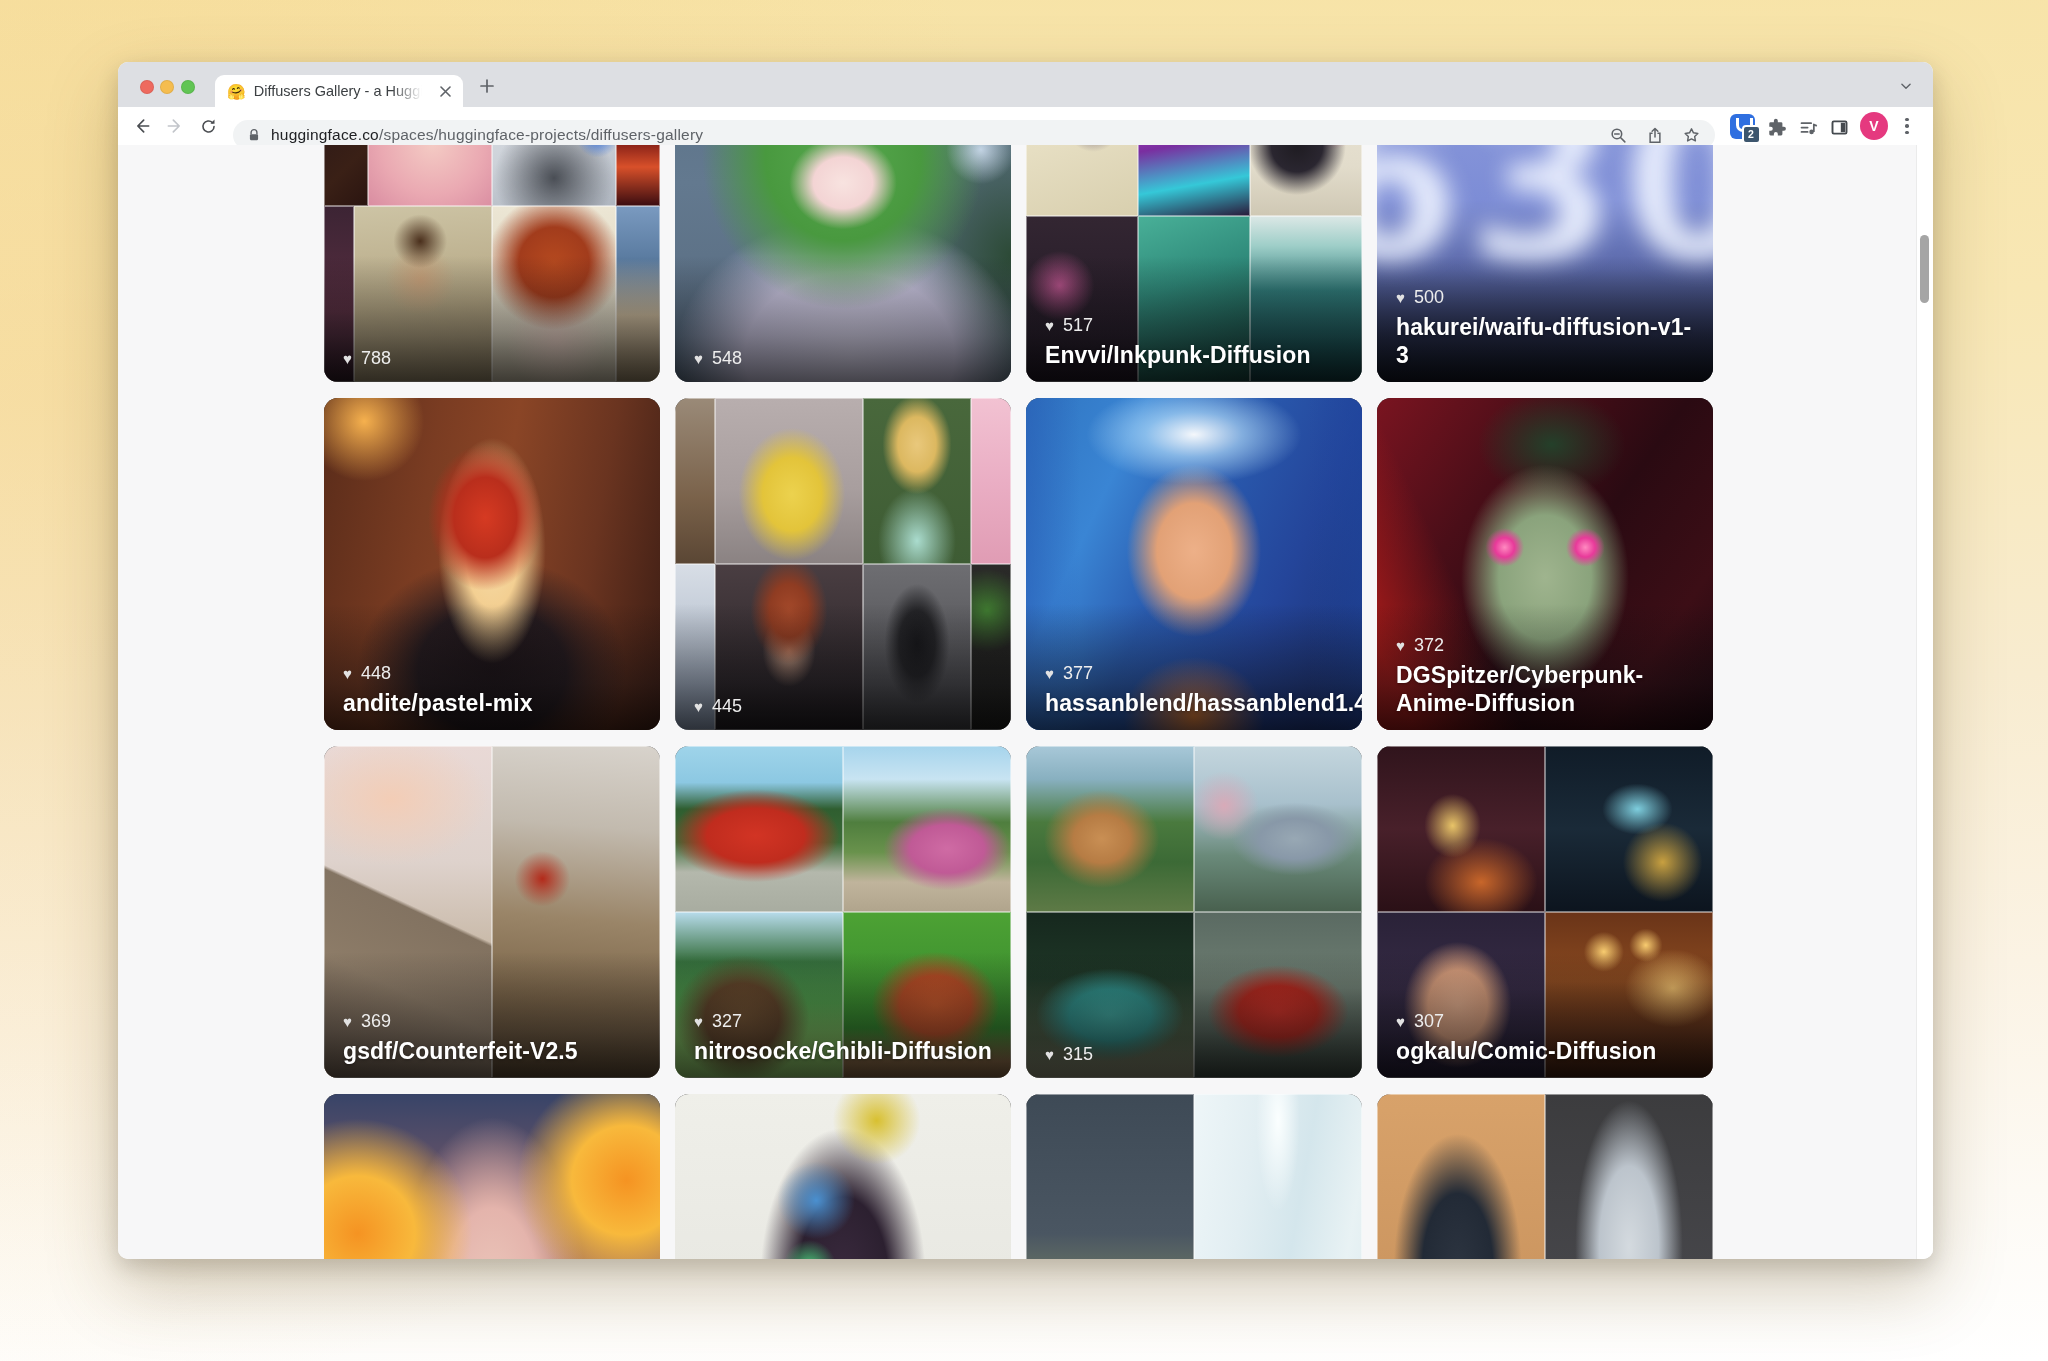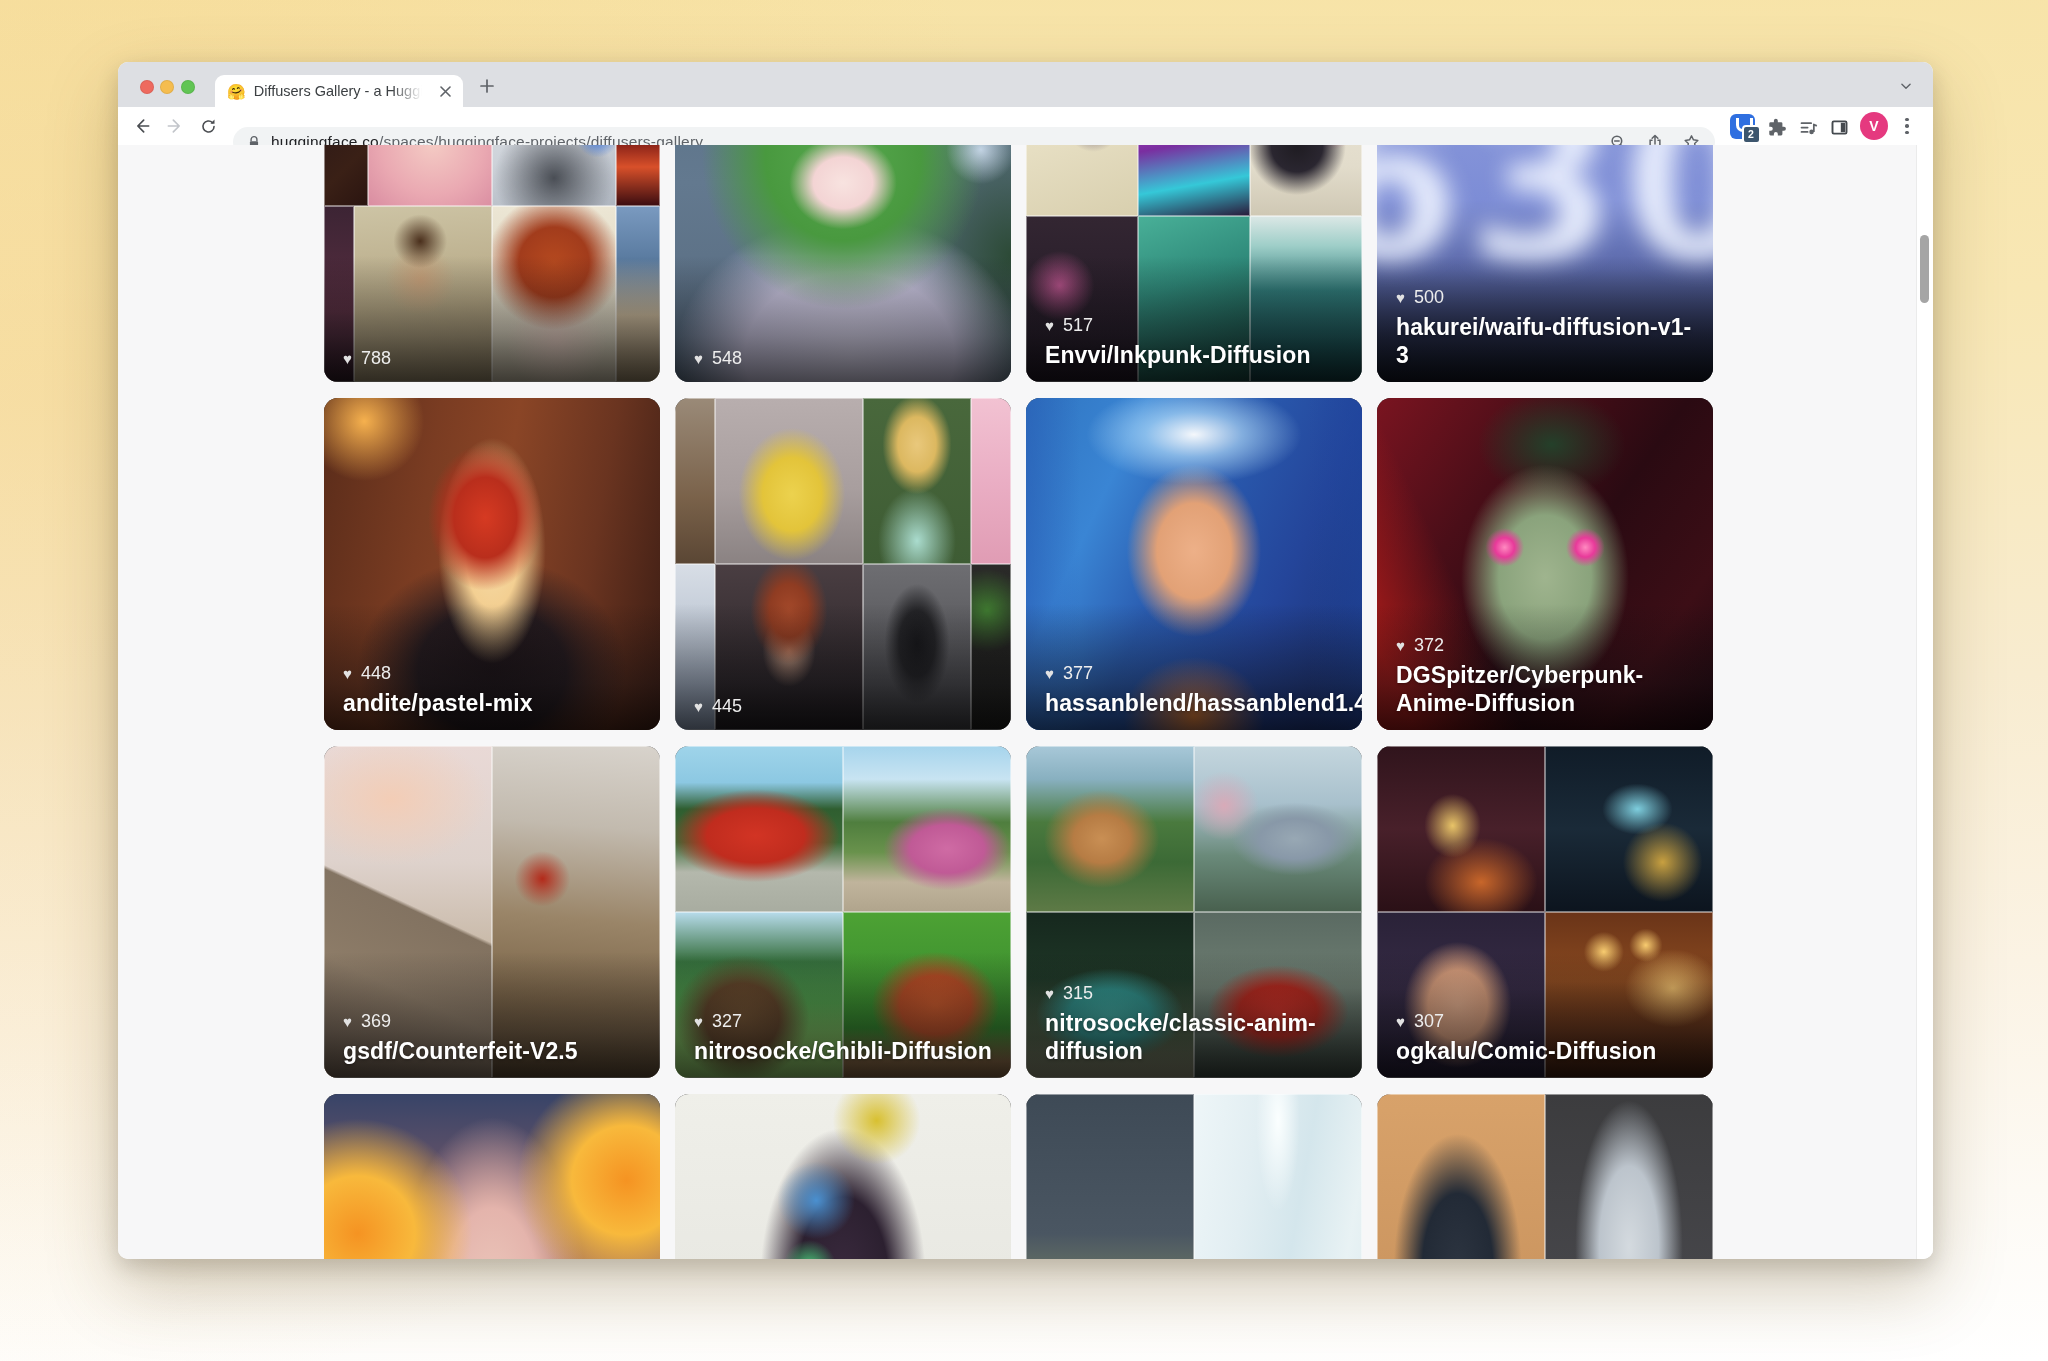--- a/index.html
+++ b/index.html
@@ -31,7 +31,7 @@
   .toolbar{position:absolute;left:0;top:45px;right:0;height:38px;background:#fff;border-bottom:1px solid #ececee;}
   .navbtn{position:absolute;top:7px;width:24px;height:24px;display:flex;align-items:center;justify-content:center;}
   .nav-back{left:12px;} .nav-fwd{left:45px;} .nav-reload{left:78px;}
-  .omnibox{position:absolute;left:115px;top:20px;width:1482px;height:30px;border-radius:15px;background:#f1f3f4;
+  .omnibox{position:absolute;left:115px;top:13px;width:1482px;height:30px;border-radius:15px;background:#f1f3f4;
            display:flex;align-items:center;padding:0 14px;box-sizing:border-box;}
   .url{font-size:15.5px;color:#5f6368;margin-left:10px;letter-spacing:.2px;white-space:nowrap;}
   .url .domain{color:#202124;}

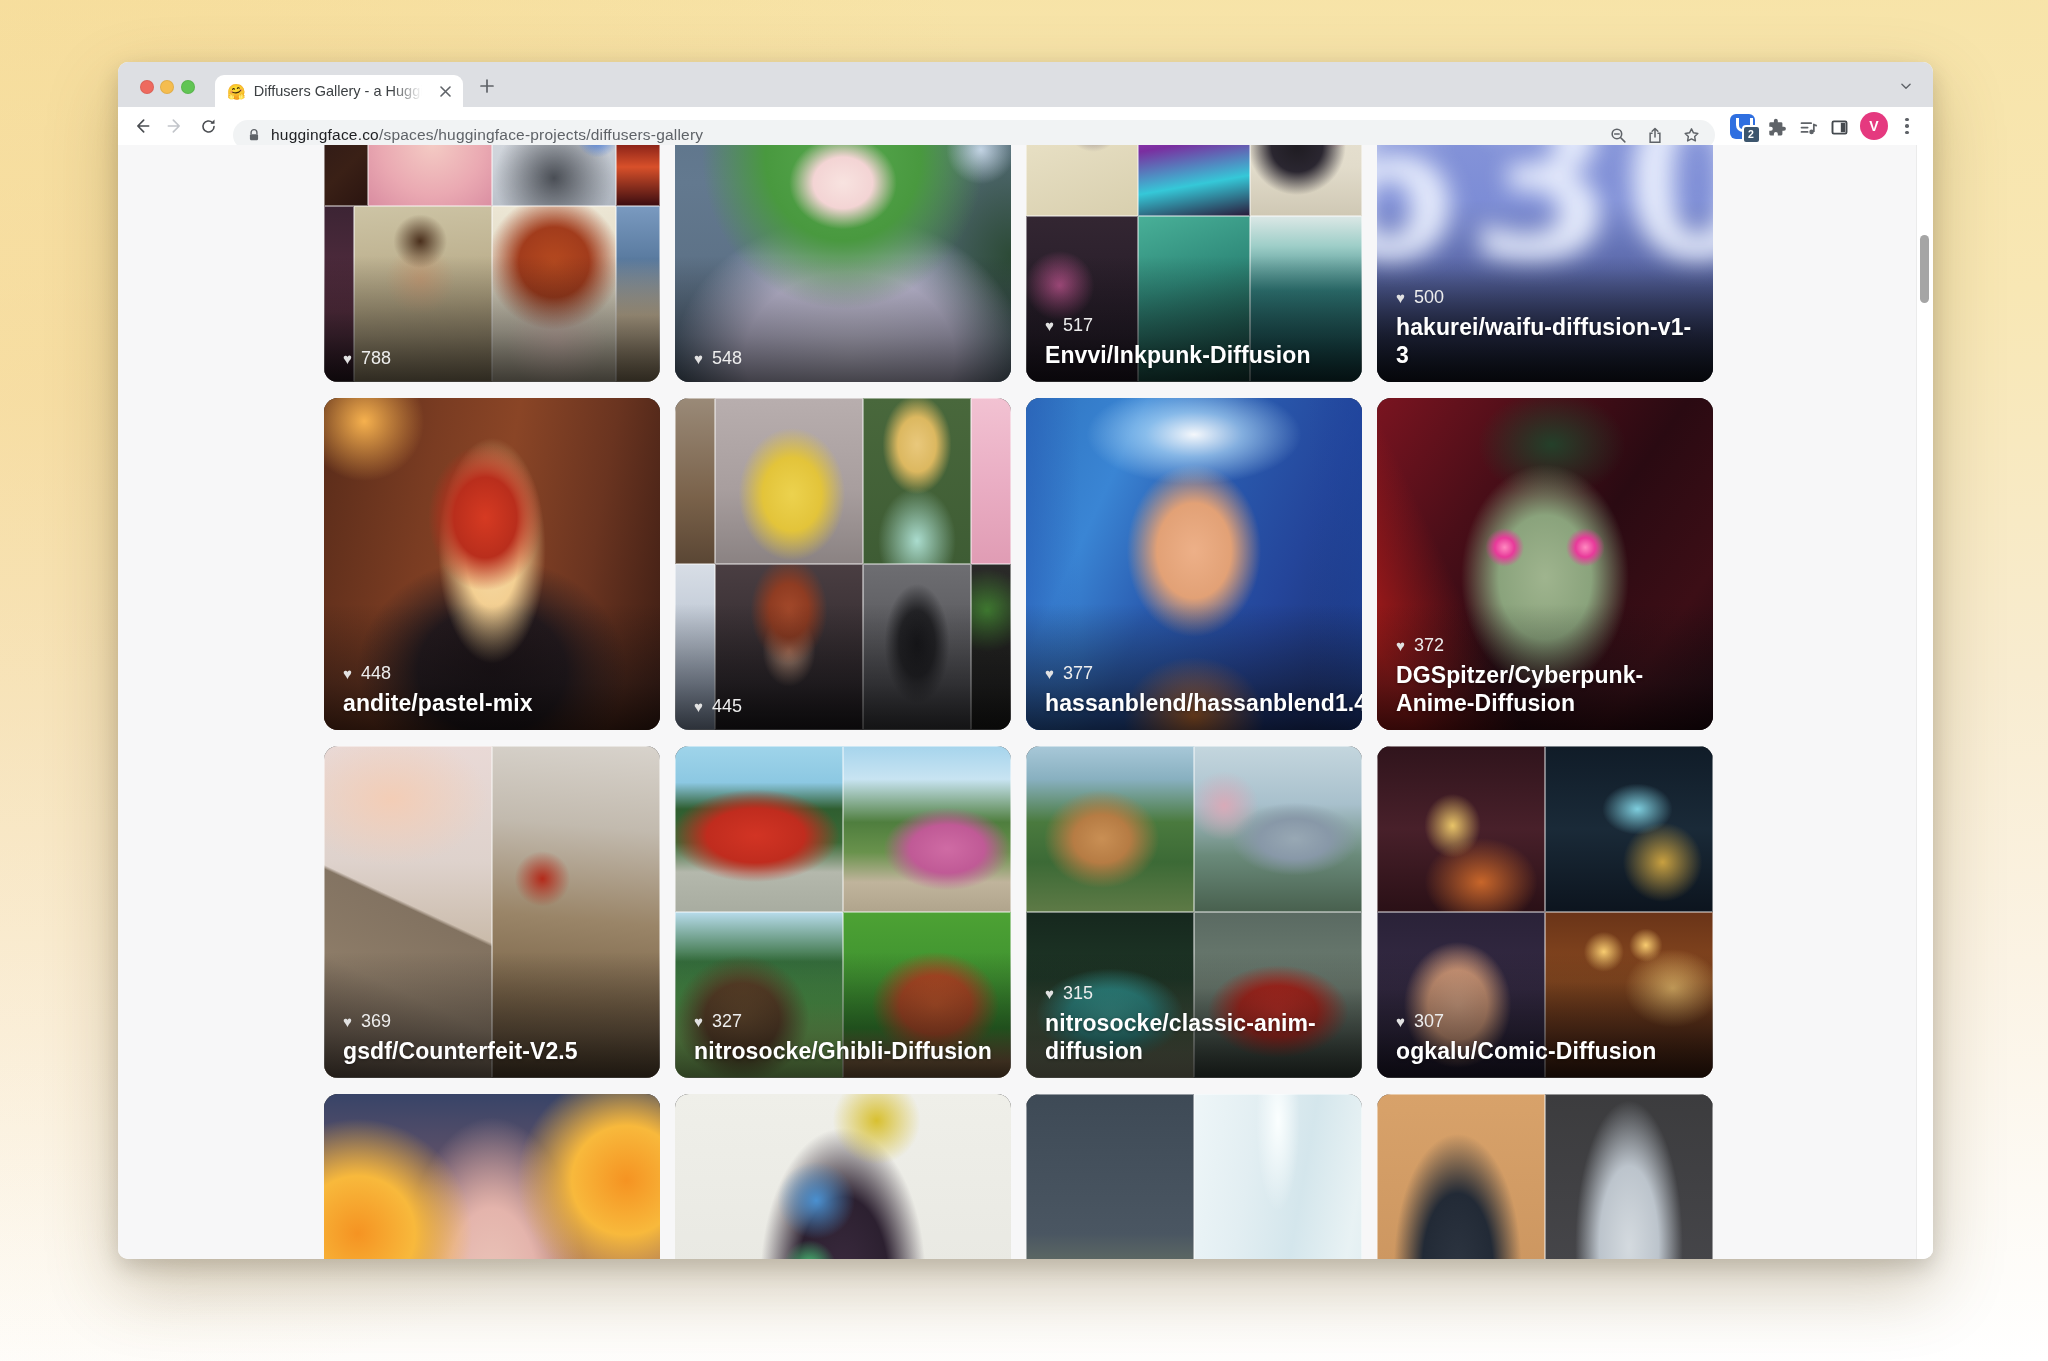--- a/index.html
+++ b/index.html
@@ -342,7 +342,6 @@
                 <span class="heart">♥</span>
                 <span class="count">315</span>
               </div>
-              <div class="mtitle">nitrosocke/classic-anim-diffusion</div>
             </div>
           </div>
           <div class="card">

